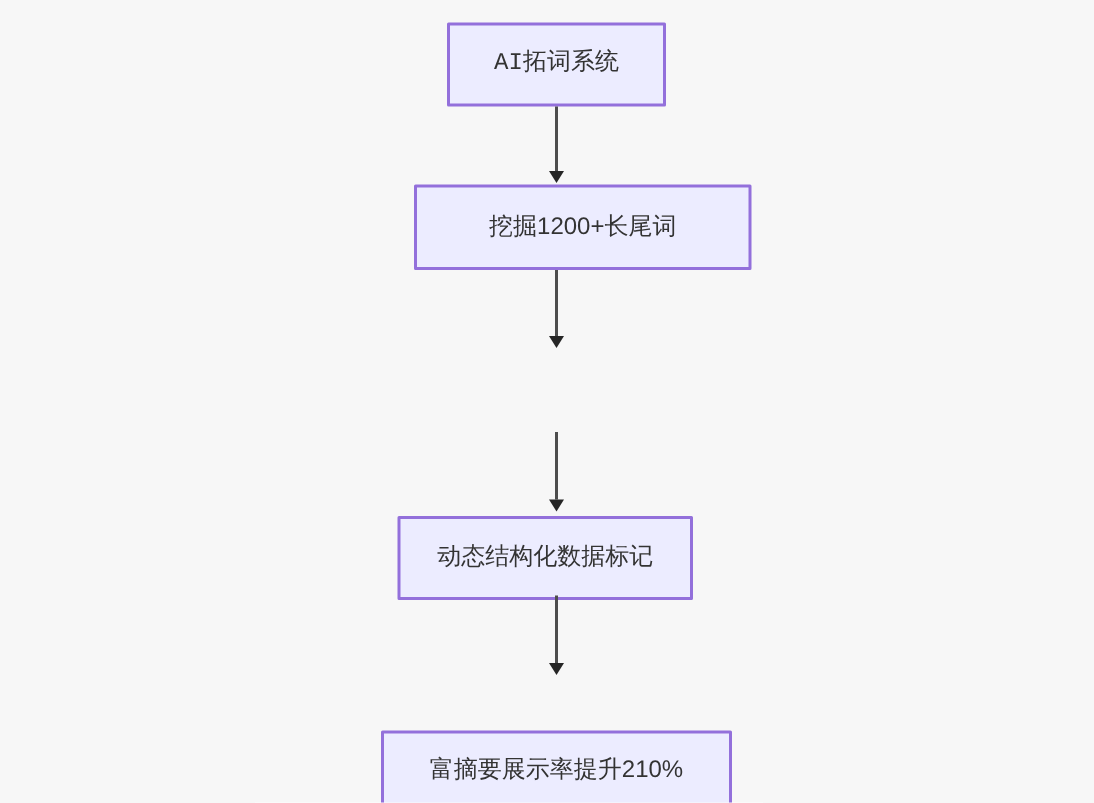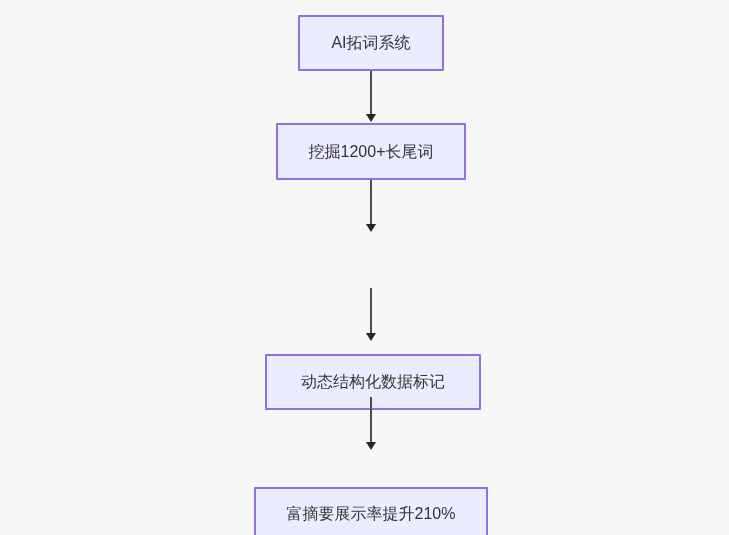--- a/index.html
+++ b/index.html
@@ -36,7 +36,7 @@
     text-align: center;
   }
   
-  #node-1 { left: 298px; top: 15px;  width: 146px; height: 56px; }
+  #node-1 { left: 298px; top: 15px;  width: 146px; height: 56px; font-family: Liberation Mono, monospace; }
   #node-2 { left: 276px; top: 123px; width: 190px; height: 57px; }
   #node-3 { left: 261px; top: 233px; width: 220px; height: 56px; }
   #node-4 { left: 265px; top: 354px; width: 216px; height: 56px; }

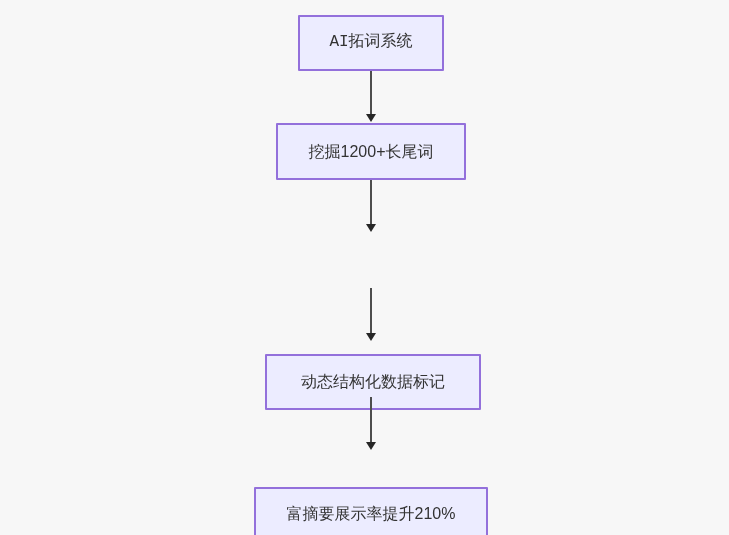--- a/index.html
+++ b/index.html
@@ -37,7 +37,7 @@
   }
   
   #node-1 { left: 298px; top: 15px;  width: 146px; height: 56px; font-family: Liberation Mono, monospace; }
-  #node-2 { left: 276px; top: 123px; width: 190px; height: 57px; }
+  #node-2 { left: 276px; top: 123px; width: 225px; height: 57px; }
   #node-3 { left: 261px; top: 233px; width: 220px; height: 56px; }
   #node-4 { left: 265px; top: 354px; width: 216px; height: 56px; }
   #node-5 { left: 254px; top: 451px; width: 234px; height: 54px; margin-top: 36px; }

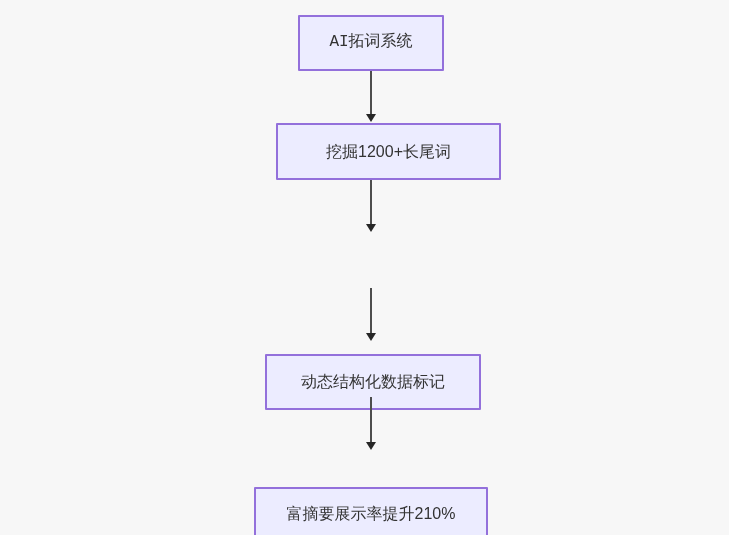--- a/index.html
+++ b/index.html
@@ -39,7 +39,7 @@
   #node-1 { left: 298px; top: 15px;  width: 146px; height: 56px; font-family: Liberation Mono, monospace; }
   #node-2 { left: 276px; top: 123px; width: 225px; height: 57px; }
   #node-3 { left: 261px; top: 233px; width: 220px; height: 56px; }
-  #node-4 { left: 265px; top: 354px; width: 216px; height: 56px; }
+  #node-4 { left: 265px; top: 344px; width: 197px; height: 56px; }
   #node-5 { left: 254px; top: 451px; width: 234px; height: 54px; margin-top: 36px; }
 
   .edge {

